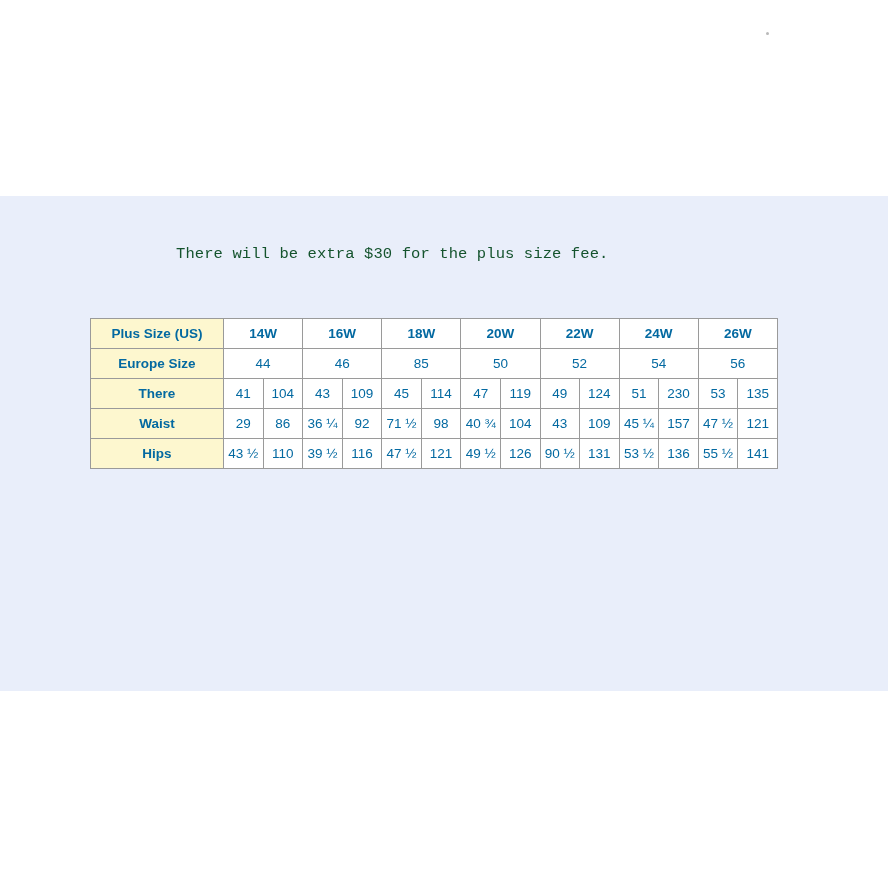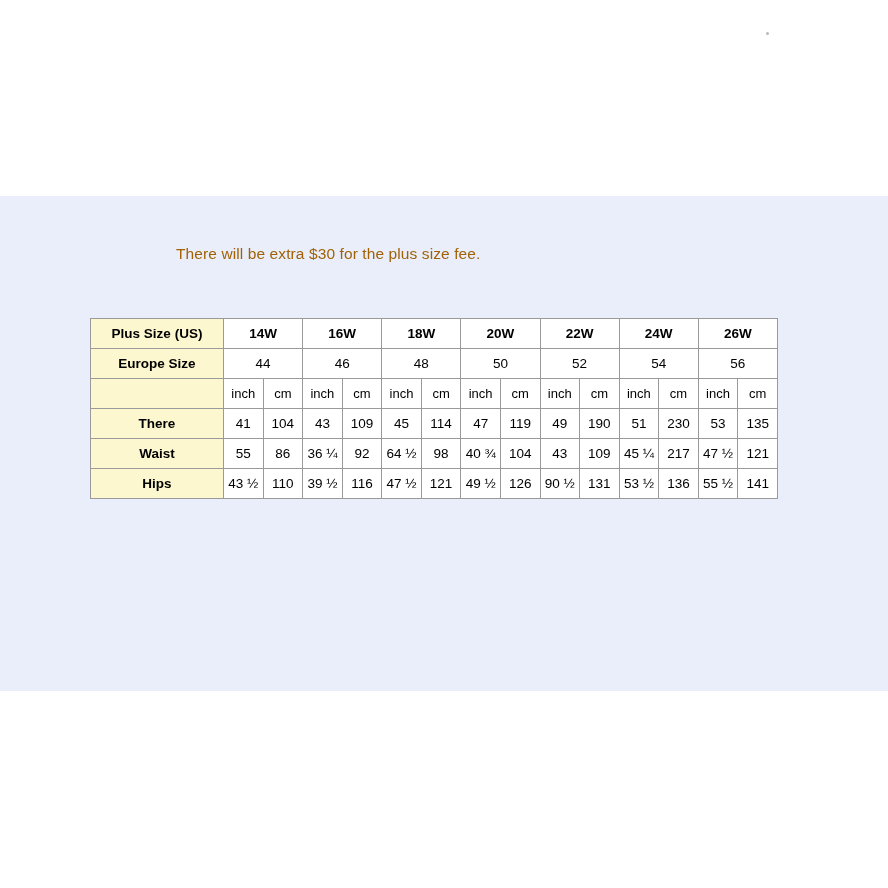--- a/index.html
+++ b/index.html
@@ -44,8 +44,8 @@
     left: 176px;
     top: 245px;
     font-size: 15.5px;
-    color: #a16207;
-    font-family: Liberation Sans, sans-serif;
+    color: #14532d;
+    font-family: Liberation Mono, monospace;
     letter-spacing: 0.1px;
     white-space: nowrap;
   }

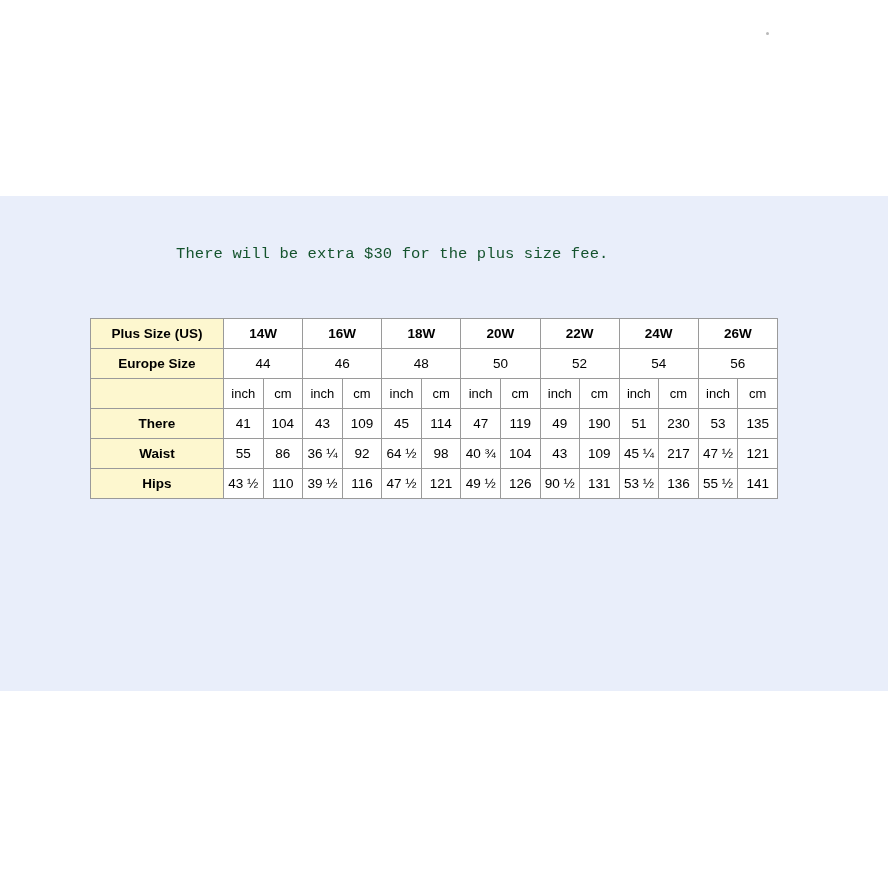--- a/index.html
+++ b/index.html
@@ -61,7 +61,7 @@
     width: 688px;
     background: #ffffff;
     font-size: 13.5px;
-    color: #000000;
+    color: #0369a1;
   }
   table.size-chart td {
     border: 1px solid #9a9a9a;

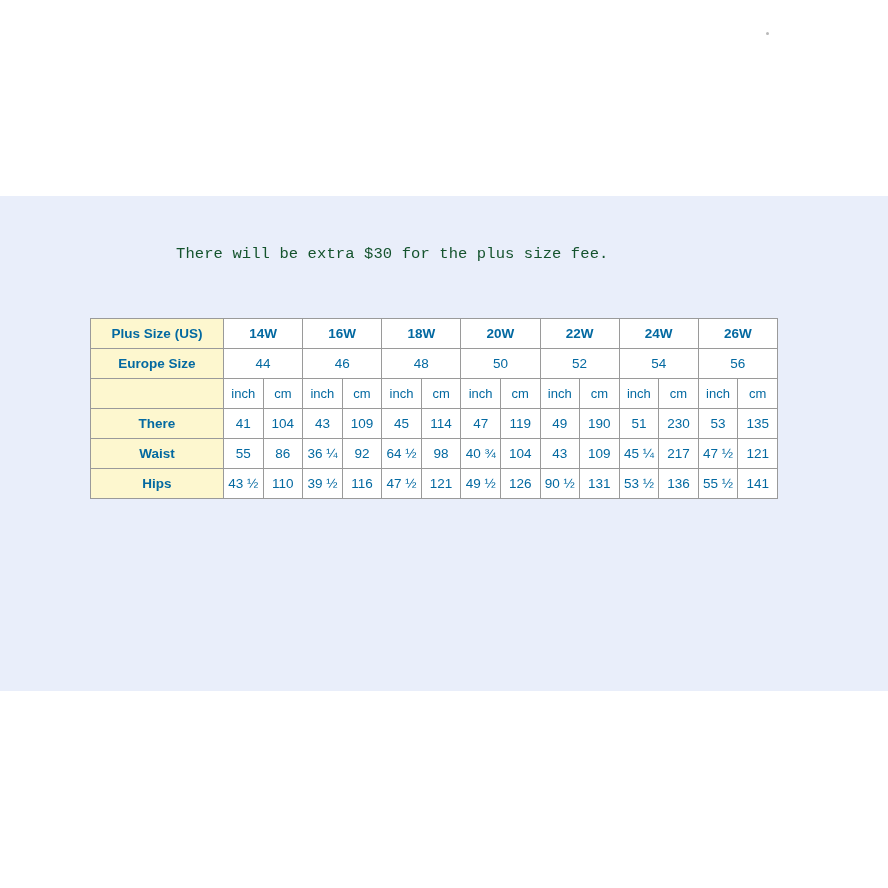--- a/index.html
+++ b/index.html
@@ -121,7 +121,7 @@
           <td class="rowhead">Europe Size</td>
           <td class="val" colspan="2">44</td>
           <td class="val" colspan="2">46</td>
-          <td class="val" colspan="2">48</td>
+          <td class="val" colspan="2">85</td>
           <td class="val" colspan="2">50</td>
           <td class="val" colspan="2">52</td>
           <td class="val" colspan="2">54</td>

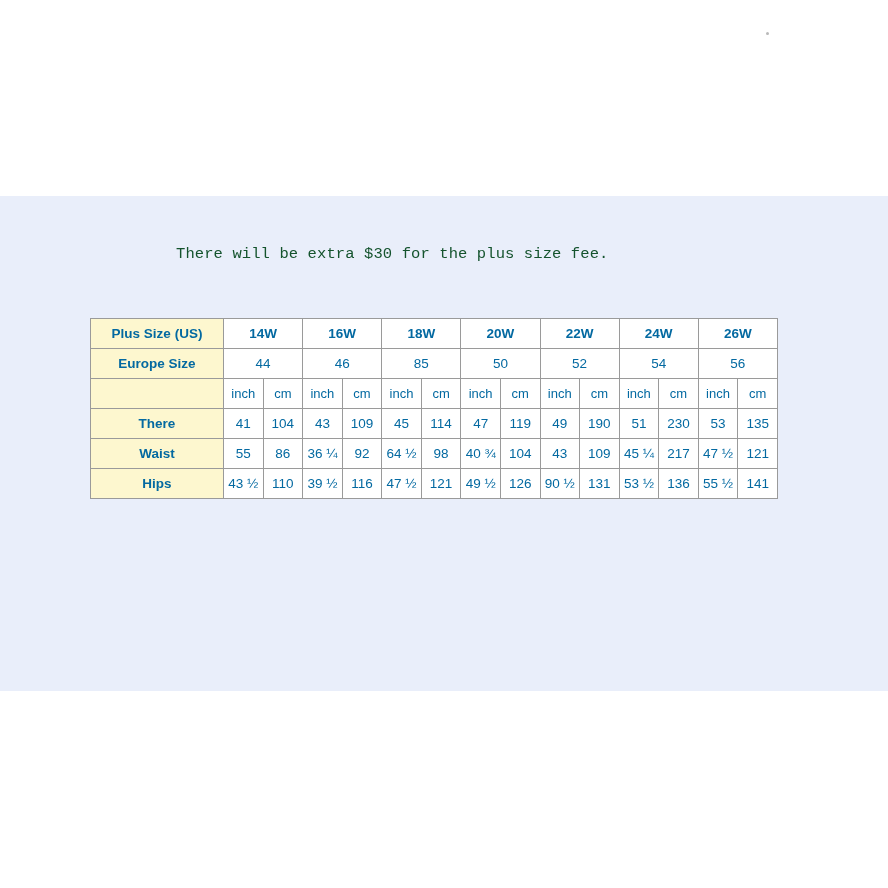--- a/index.html
+++ b/index.html
@@ -128,23 +128,6 @@
           <td class="val" colspan="2">56</td>
         </tr>
         <tr>
-          <td class="rowhead blank"></td>
-          <td class="unit c-inch">inch</td>
-          <td class="unit c-cm">cm</td>
-          <td class="unit c-inch">inch</td>
-          <td class="unit c-cm">cm</td>
-          <td class="unit c-inch">inch</td>
-          <td class="unit c-cm">cm</td>
-          <td class="unit c-inch">inch</td>
-          <td class="unit c-cm">cm</td>
-          <td class="unit c-inch">inch</td>
-          <td class="unit c-cm">cm</td>
-          <td class="unit c-inch">inch</td>
-          <td class="unit c-cm">cm</td>
-          <td class="unit c-inch">inch</td>
-          <td class="unit c-cm">cm</td>
-        </tr>
-        <tr>
           <td class="rowhead">There</td>
           <td class="val">41</td>
           <td class="val">104</td>

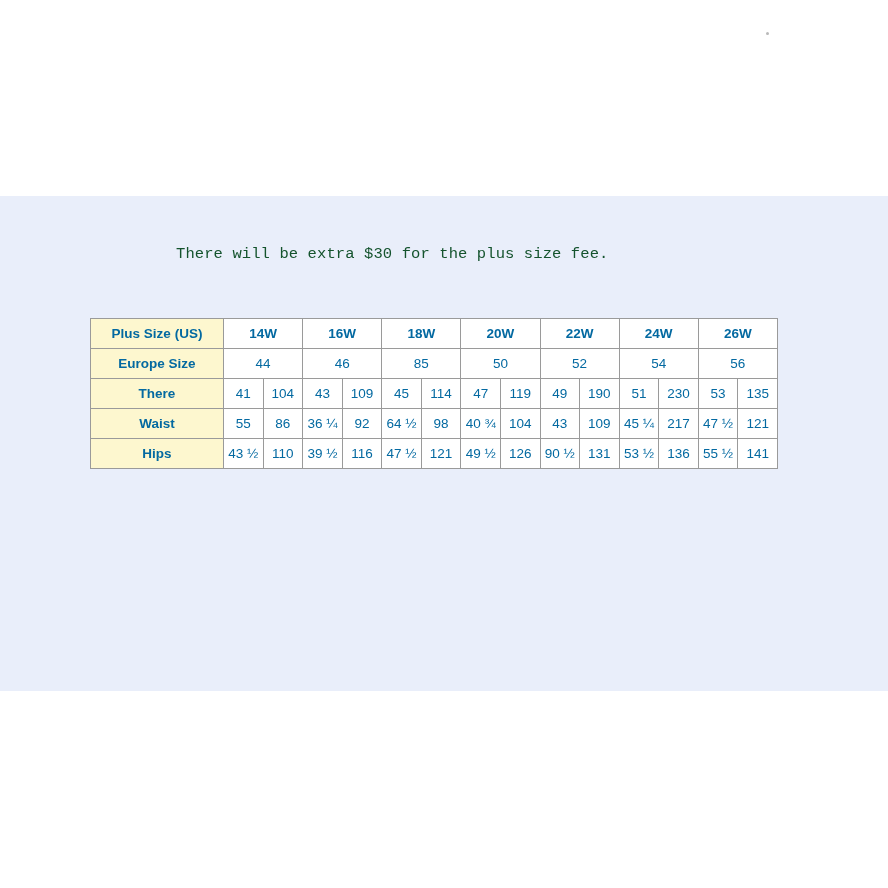--- a/index.html
+++ b/index.html
@@ -138,7 +138,7 @@
           <td class="val">47</td>
           <td class="val">119</td>
           <td class="val">49</td>
-          <td class="val">190</td>
+          <td class="val">124</td>
           <td class="val">51</td>
           <td class="val">230</td>
           <td class="val">53</td>

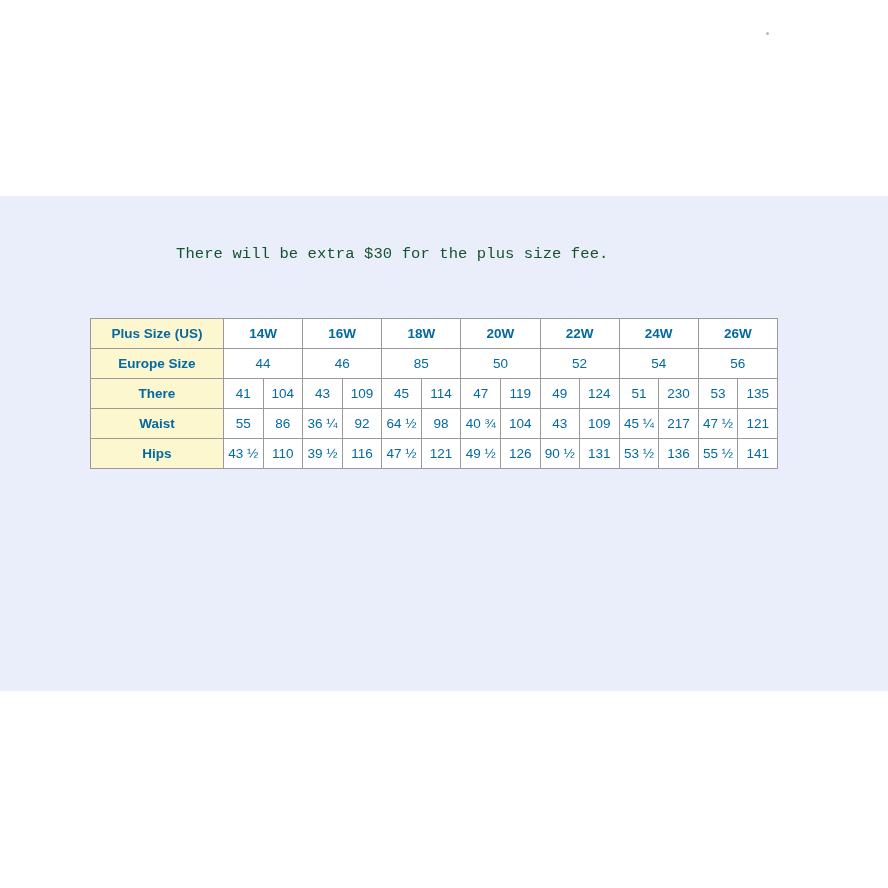--- a/index.html
+++ b/index.html
@@ -146,7 +146,7 @@
         </tr>
         <tr>
           <td class="rowhead">Waist</td>
-          <td class="val">55</td>
+          <td class="val">29</td>
           <td class="val">86</td>
           <td class="val">36 ¼</td>
           <td class="val">92</td>

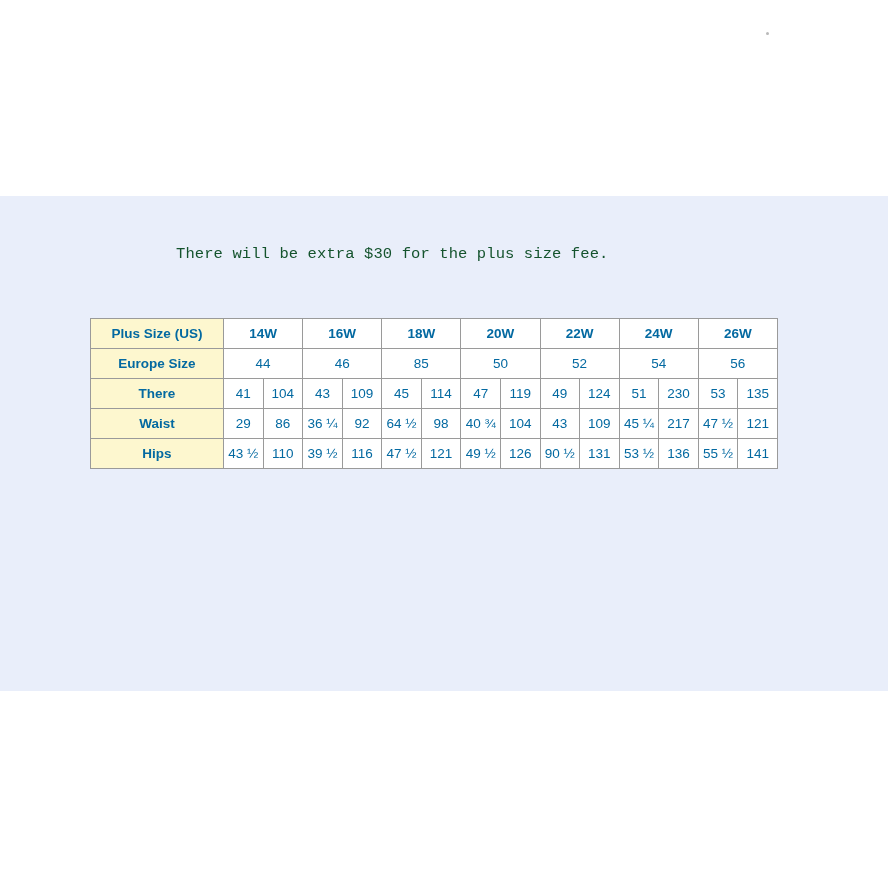--- a/index.html
+++ b/index.html
@@ -150,7 +150,7 @@
           <td class="val">86</td>
           <td class="val">36 ¼</td>
           <td class="val">92</td>
-          <td class="val">64 ½</td>
+          <td class="val">71 ½</td>
           <td class="val">98</td>
           <td class="val">40 ¾</td>
           <td class="val">104</td>

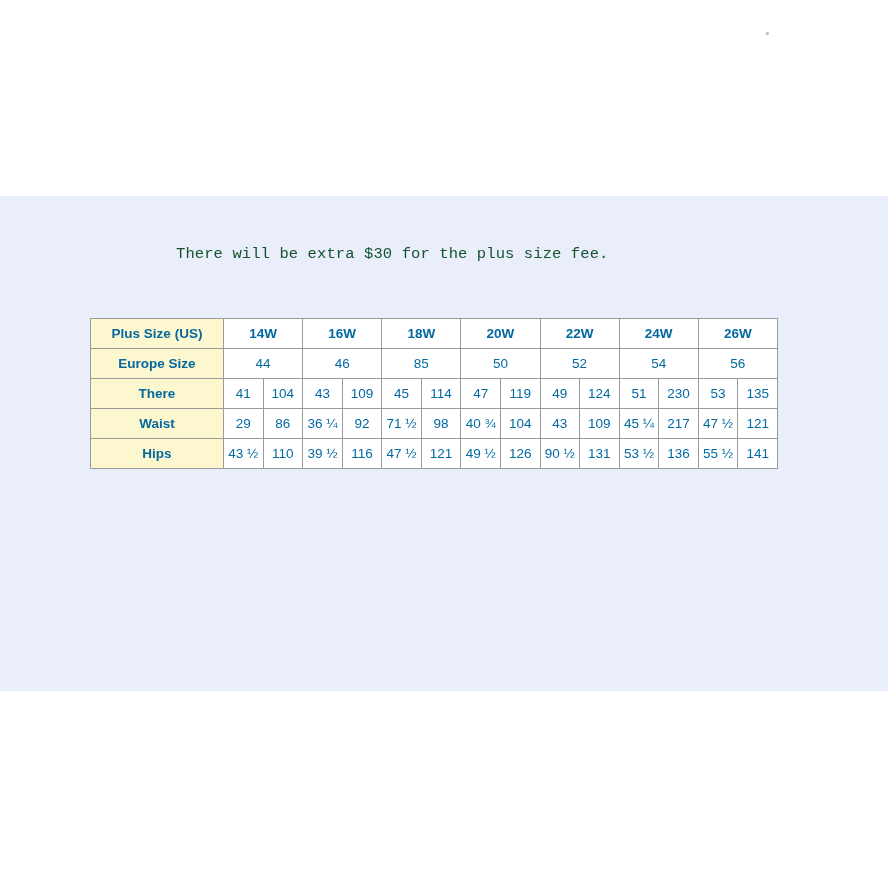--- a/index.html
+++ b/index.html
@@ -157,7 +157,7 @@
           <td class="val">43</td>
           <td class="val">109</td>
           <td class="val">45 ¼</td>
-          <td class="val">217</td>
+          <td class="val">157</td>
           <td class="val">47 ½</td>
           <td class="val">121</td>
         </tr>

